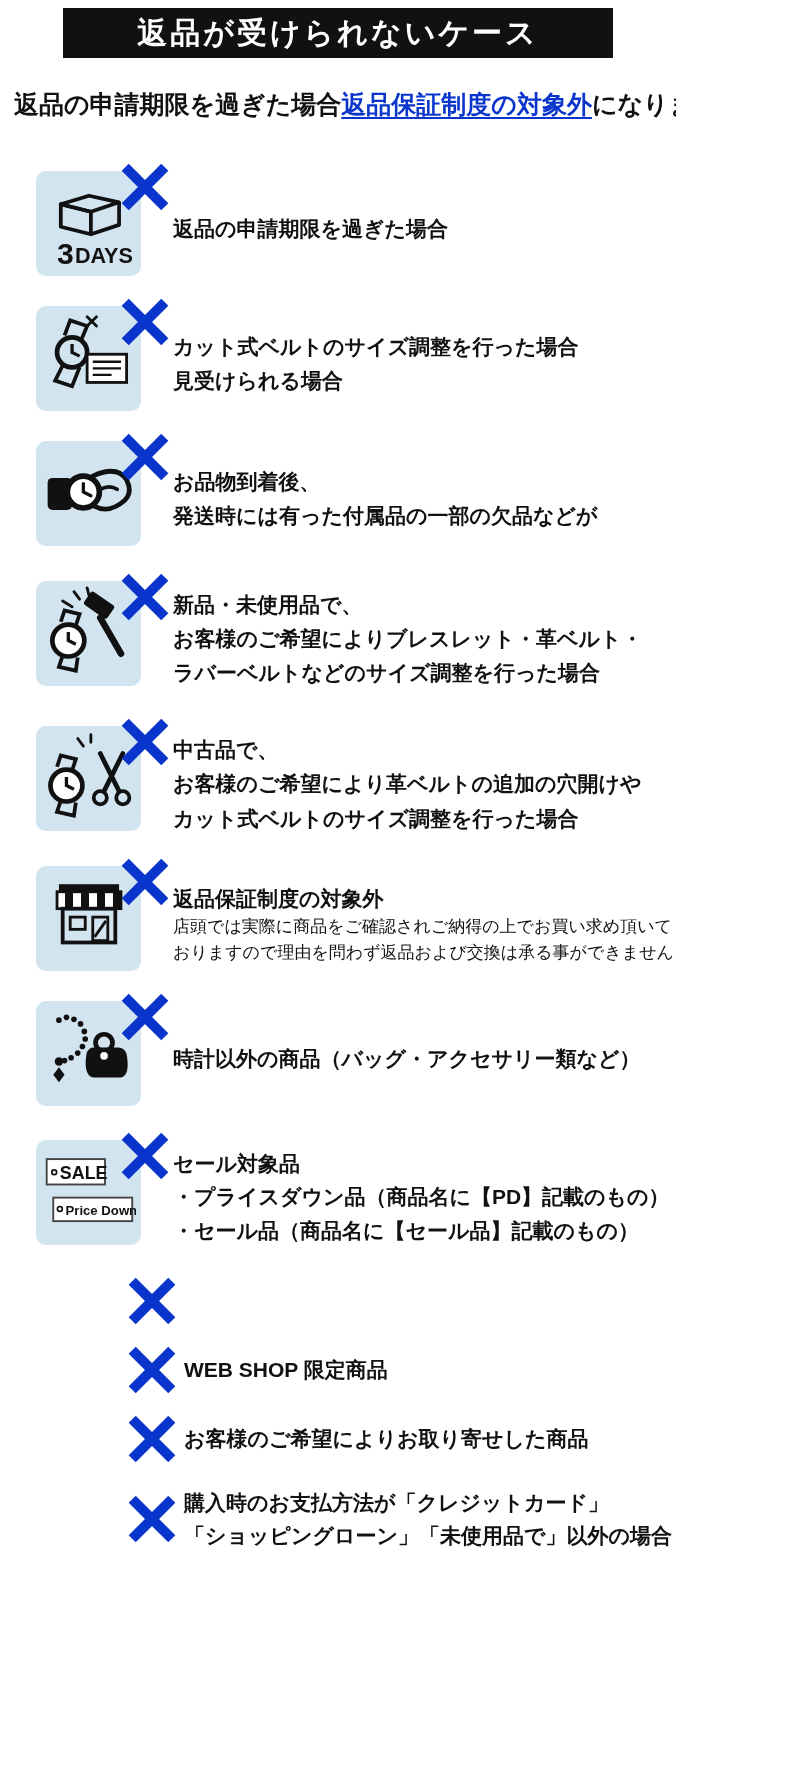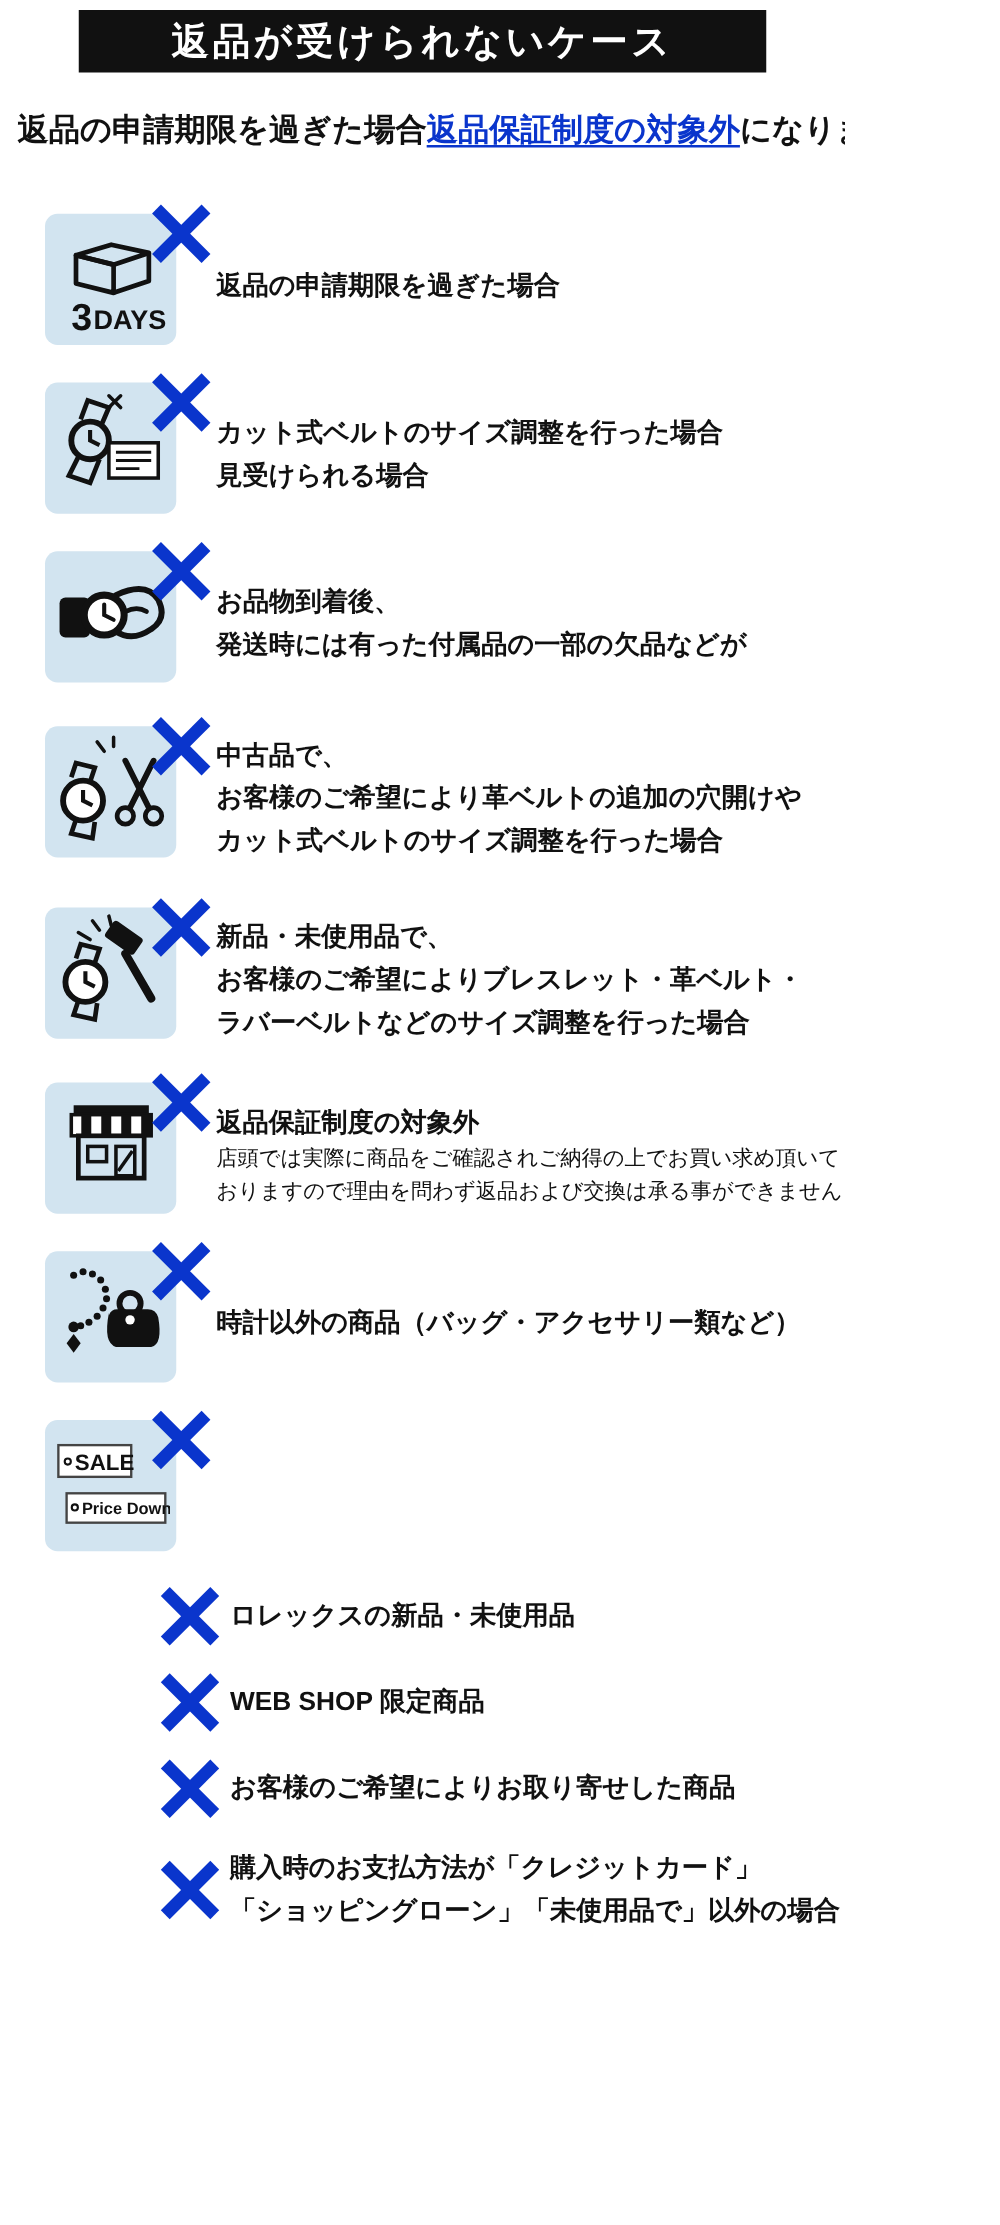--- a/index.html
+++ b/index.html
@@ -206,6 +206,32 @@
         <div class="icon-box">
           <svg viewBox="0 0 100 100" aria-hidden="true">
             <g stroke="#111" stroke-width="3" fill="none" stroke-linecap="round">
+              <path d="M40 14 L34 6 M50 10 L48 2 M32 22 L22 16"></path>
+            </g>
+            <rect x="46" y="12" width="30" height="17" rx="3" transform="rotate(35 61 20)" fill="#111"></rect>
+            <path d="M62 34 L84 72" stroke="#111" stroke-width="7" stroke-linecap="round"></path>
+            <g fill="none" stroke="#111" stroke-width="4">
+              <path d="M20 38 L24 26 L40 30 L36 42"></path>
+              <circle cx="28" cy="58" r="17" stroke-width="5" fill="#fff"></circle>
+              <path d="M28 49 L28 58 L36 62" stroke-width="3.5"></path>
+              <path d="M22 74 L18 86 L36 90 L38 76"></path>
+            </g>
+          </svg>
+        </div>
+        <div class="xmark"></div>
+      </div>
+      <div class="text">
+        <div>新品・未使用品で、</div>
+        <div>お客様のご希望によりブレスレット・革ベルト・</div>
+        <div>ラバーベルトなどのサイズ調整を行った場合</div>
+      </div>
+    </div>
+
+    <div class="row">
+      <div class="icon-wrap">
+        <div class="icon-box">
+          <svg viewBox="0 0 100 100" aria-hidden="true">
+            <g stroke="#111" stroke-width="3" fill="none" stroke-linecap="round">
               <path d="M44 16 L38 8 M52 12 L52 4"></path>
             </g>
             <g stroke="#111" stroke-width="5" fill="none" stroke-linecap="round">
@@ -227,32 +253,6 @@
         <div>中古品で、</div>
         <div>お客様のご希望により革ベルトの追加の穴開けや</div>
         <div>カット式ベルトのサイズ調整を行った場合</div>
-      </div>
-    </div>
-
-    <div class="row">
-      <div class="icon-wrap">
-        <div class="icon-box">
-          <svg viewBox="0 0 100 100" aria-hidden="true">
-            <g stroke="#111" stroke-width="3" fill="none" stroke-linecap="round">
-              <path d="M40 14 L34 6 M50 10 L48 2 M32 22 L22 16"></path>
-            </g>
-            <rect x="46" y="12" width="30" height="17" rx="3" transform="rotate(35 61 20)" fill="#111"></rect>
-            <path d="M62 34 L84 72" stroke="#111" stroke-width="7" stroke-linecap="round"></path>
-            <g fill="none" stroke="#111" stroke-width="4">
-              <path d="M20 38 L24 26 L40 30 L36 42"></path>
-              <circle cx="28" cy="58" r="17" stroke-width="5" fill="#fff"></circle>
-              <path d="M28 49 L28 58 L36 62" stroke-width="3.5"></path>
-              <path d="M22 74 L18 86 L36 90 L38 76"></path>
-            </g>
-          </svg>
-        </div>
-        <div class="xmark"></div>
-      </div>
-      <div class="text">
-        <div>新品・未使用品で、</div>
-        <div>お客様のご希望によりブレスレット・革ベルト・</div>
-        <div>ラバーベルトなどのサイズ調整を行った場合</div>
       </div>
     </div>
 

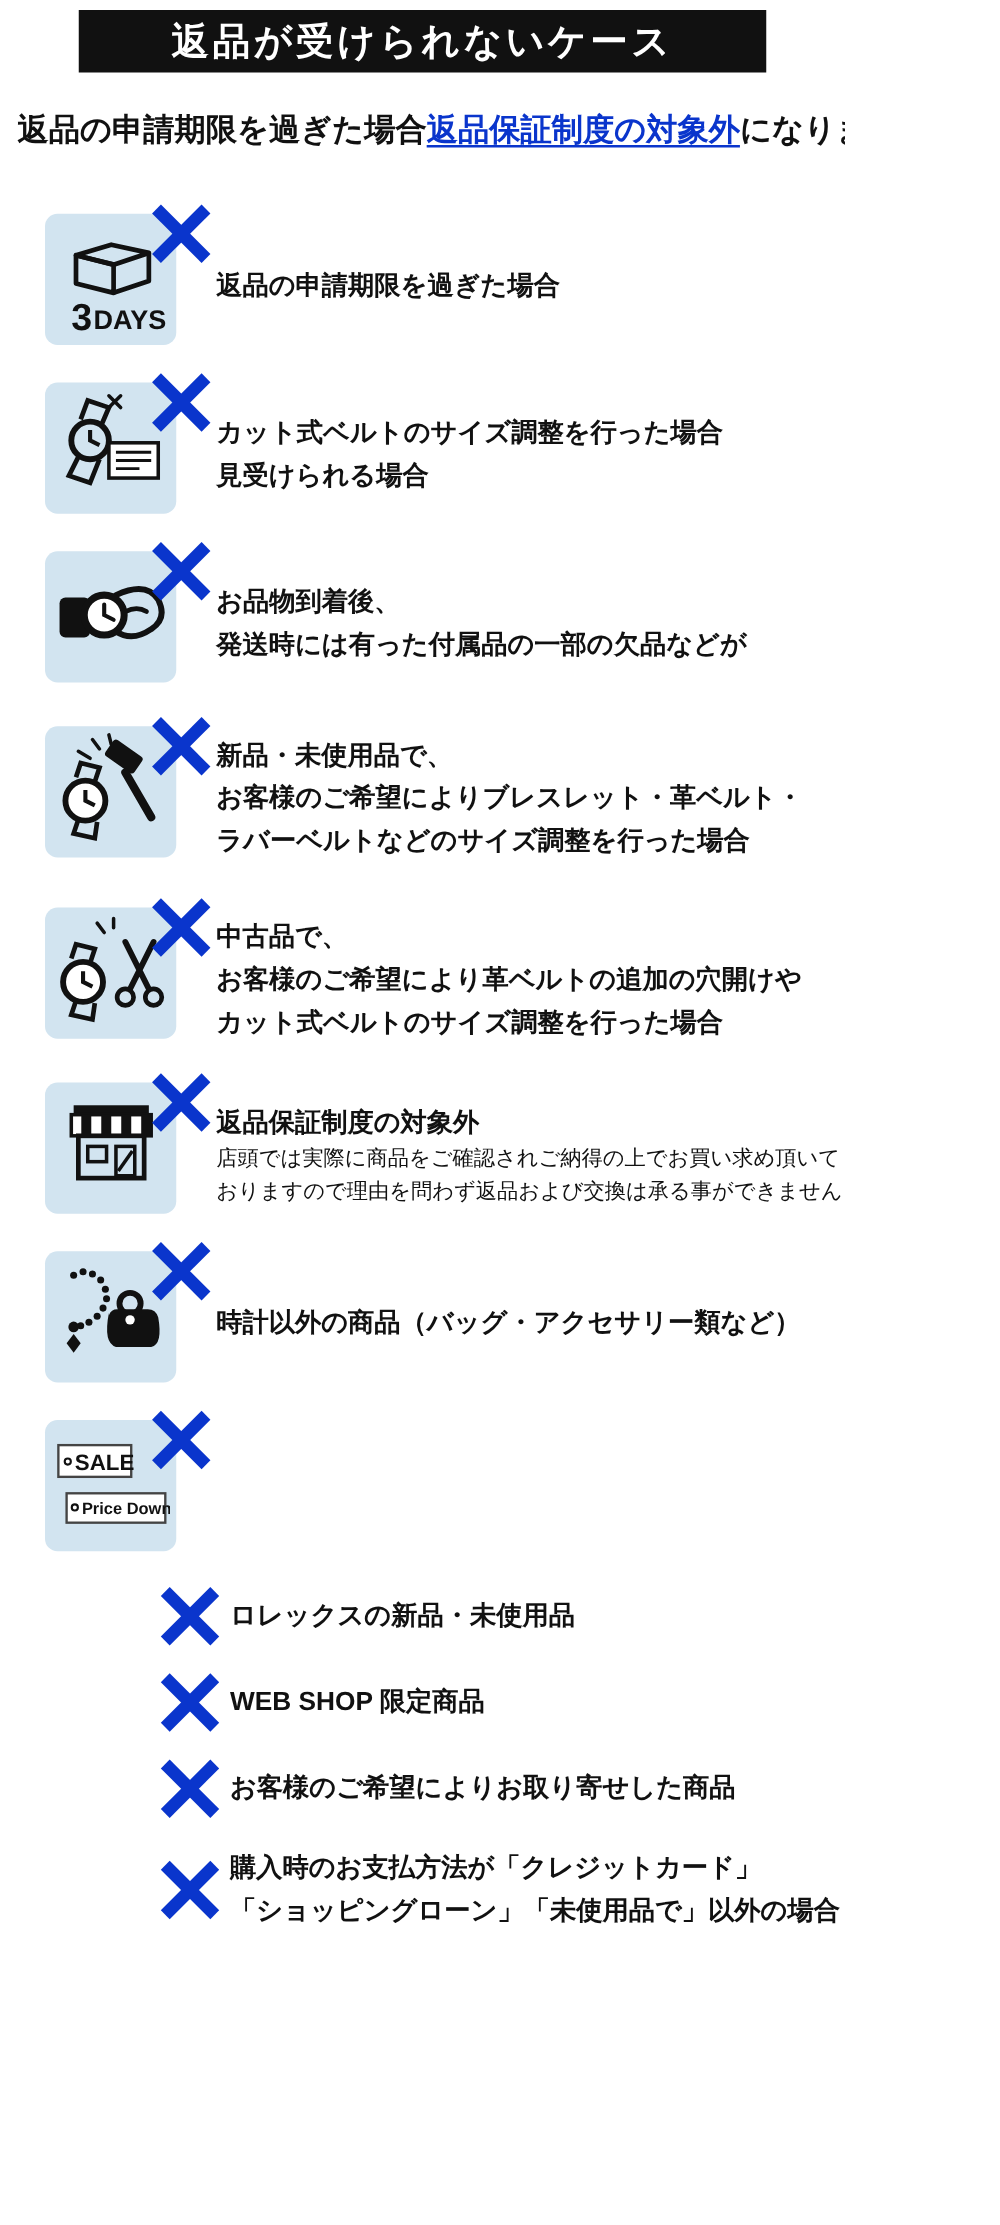--- a/index.html
+++ b/index.html
@@ -325,6 +325,11 @@
         </div>
         <div class="xmark"></div>
       </div>
+      <div class="text">
+        <div class="title-line">セール対象品</div>
+        <div>・プライスダウン品（商品名に【PD】記載のもの）</div>
+        <div>・セール品（商品名に【セール品】記載のもの）</div>
+      </div>
     </div>
 
   </div>

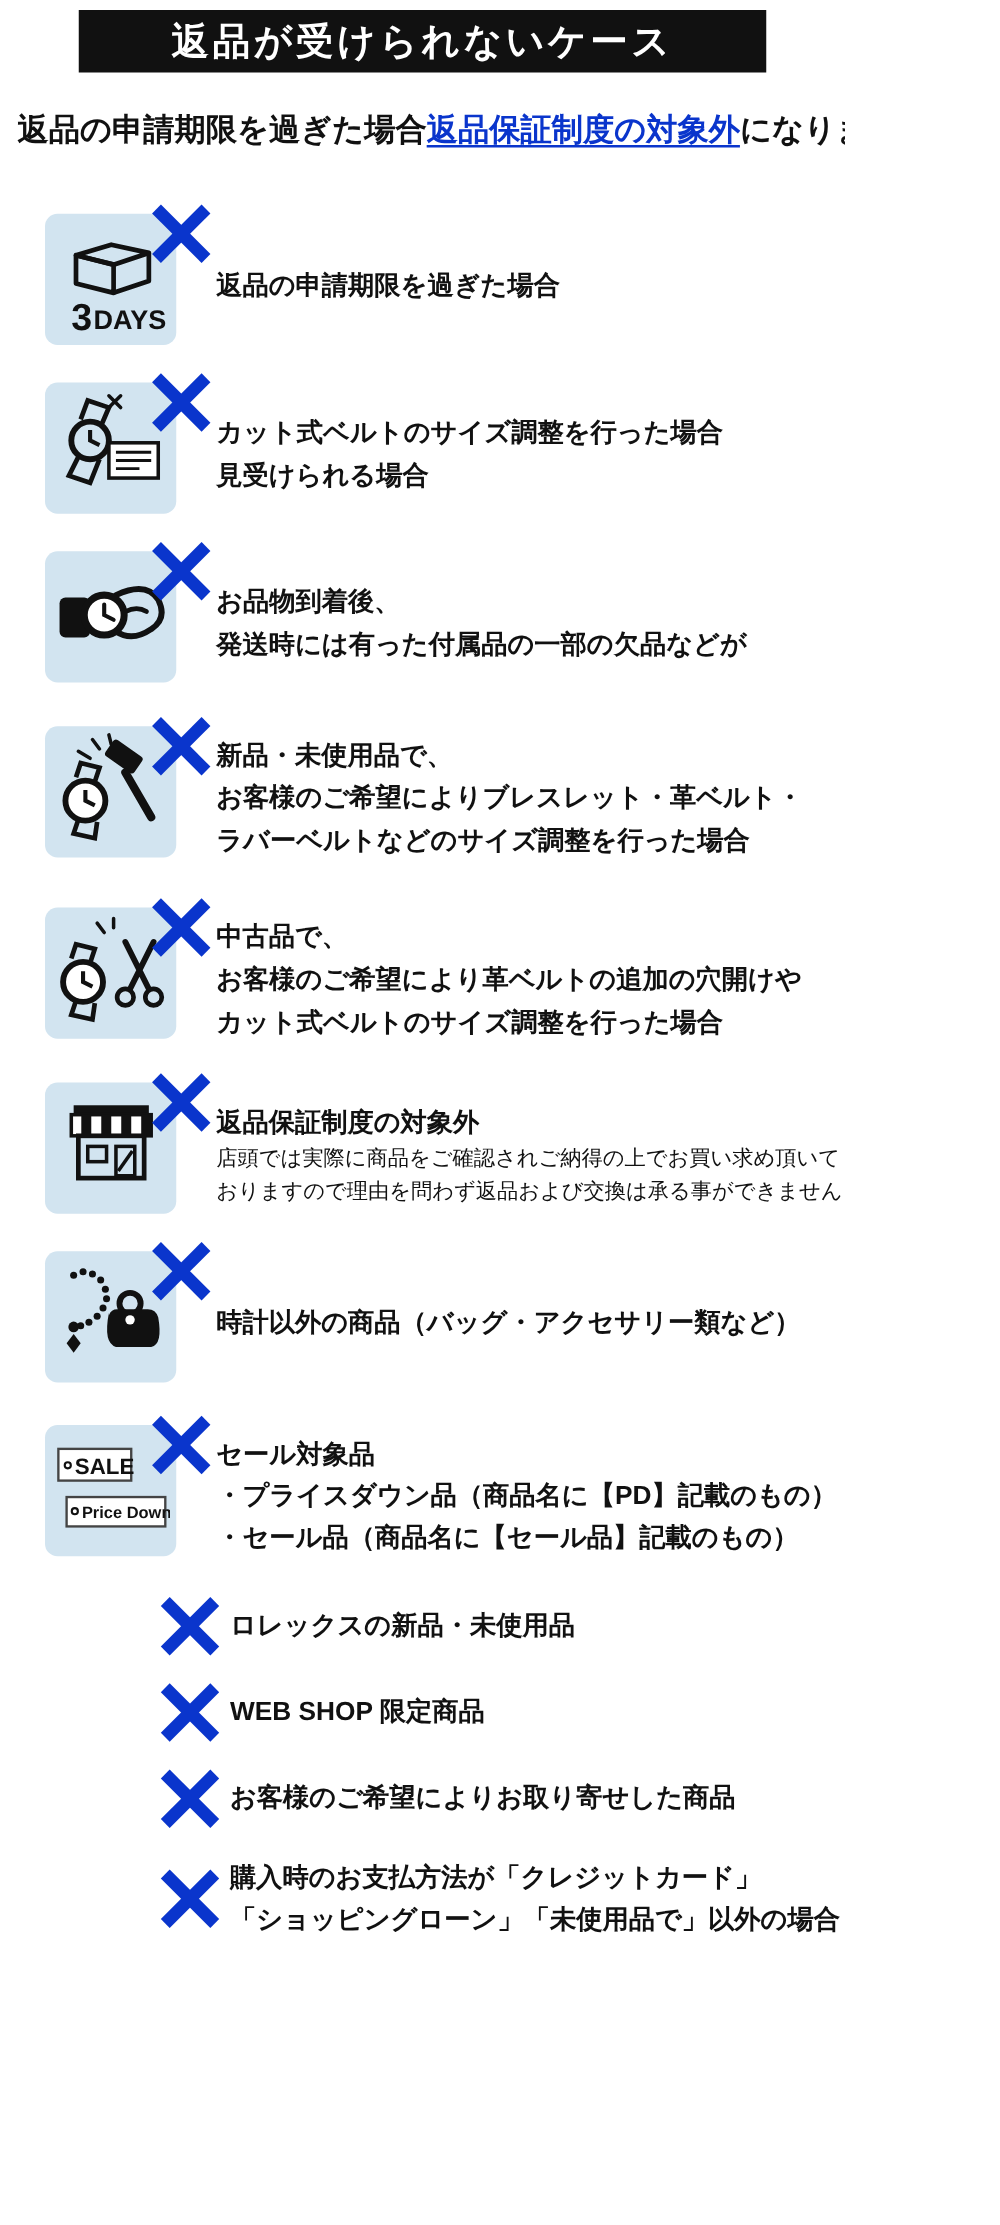--- a/index.html
+++ b/index.html
@@ -338,9 +338,6 @@
 
     <div class="plain-row">
       <div class="xmark"></div>
-      <div class="text">
-        <div>ロレックスの新品・未使用品</div>
-      </div>
     </div>
 
     <div class="plain-row">

